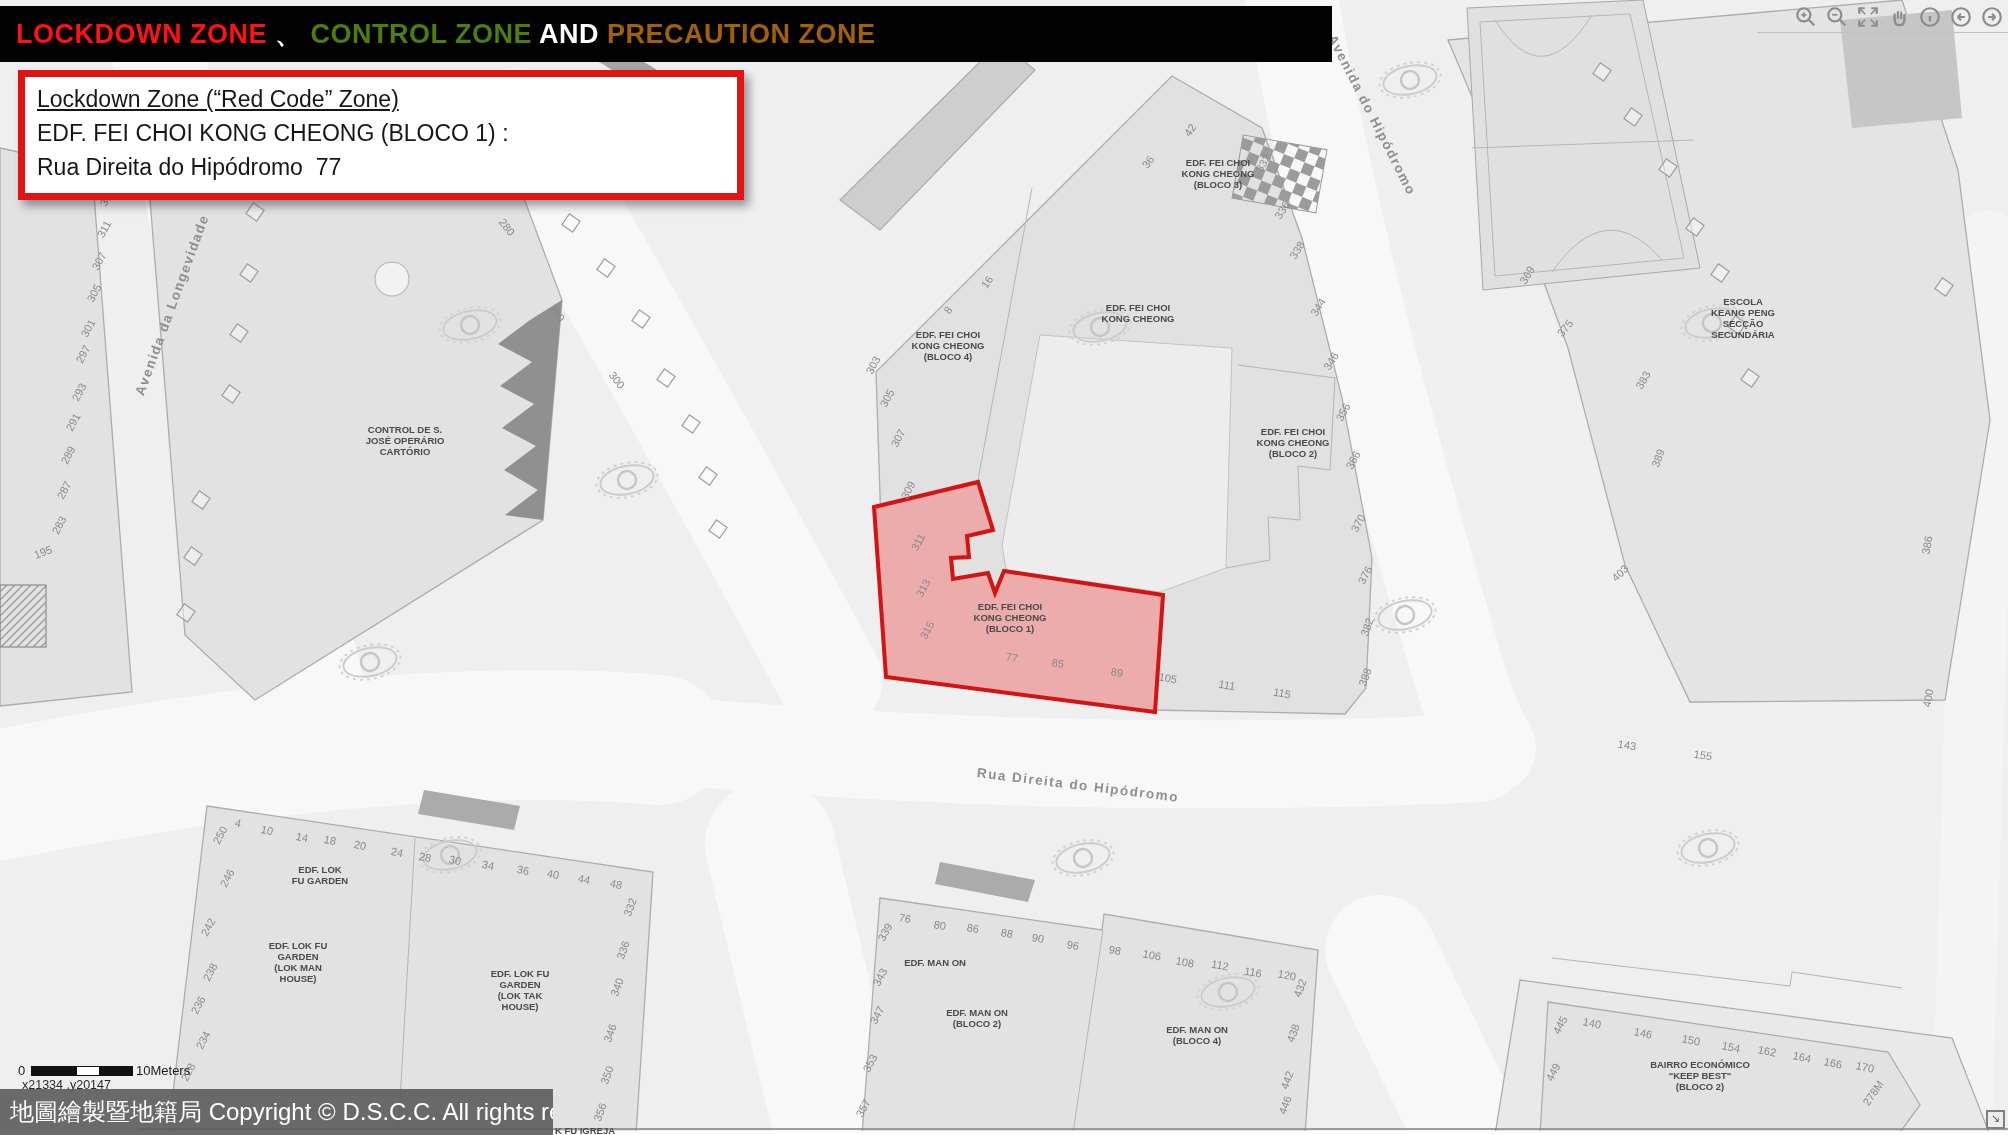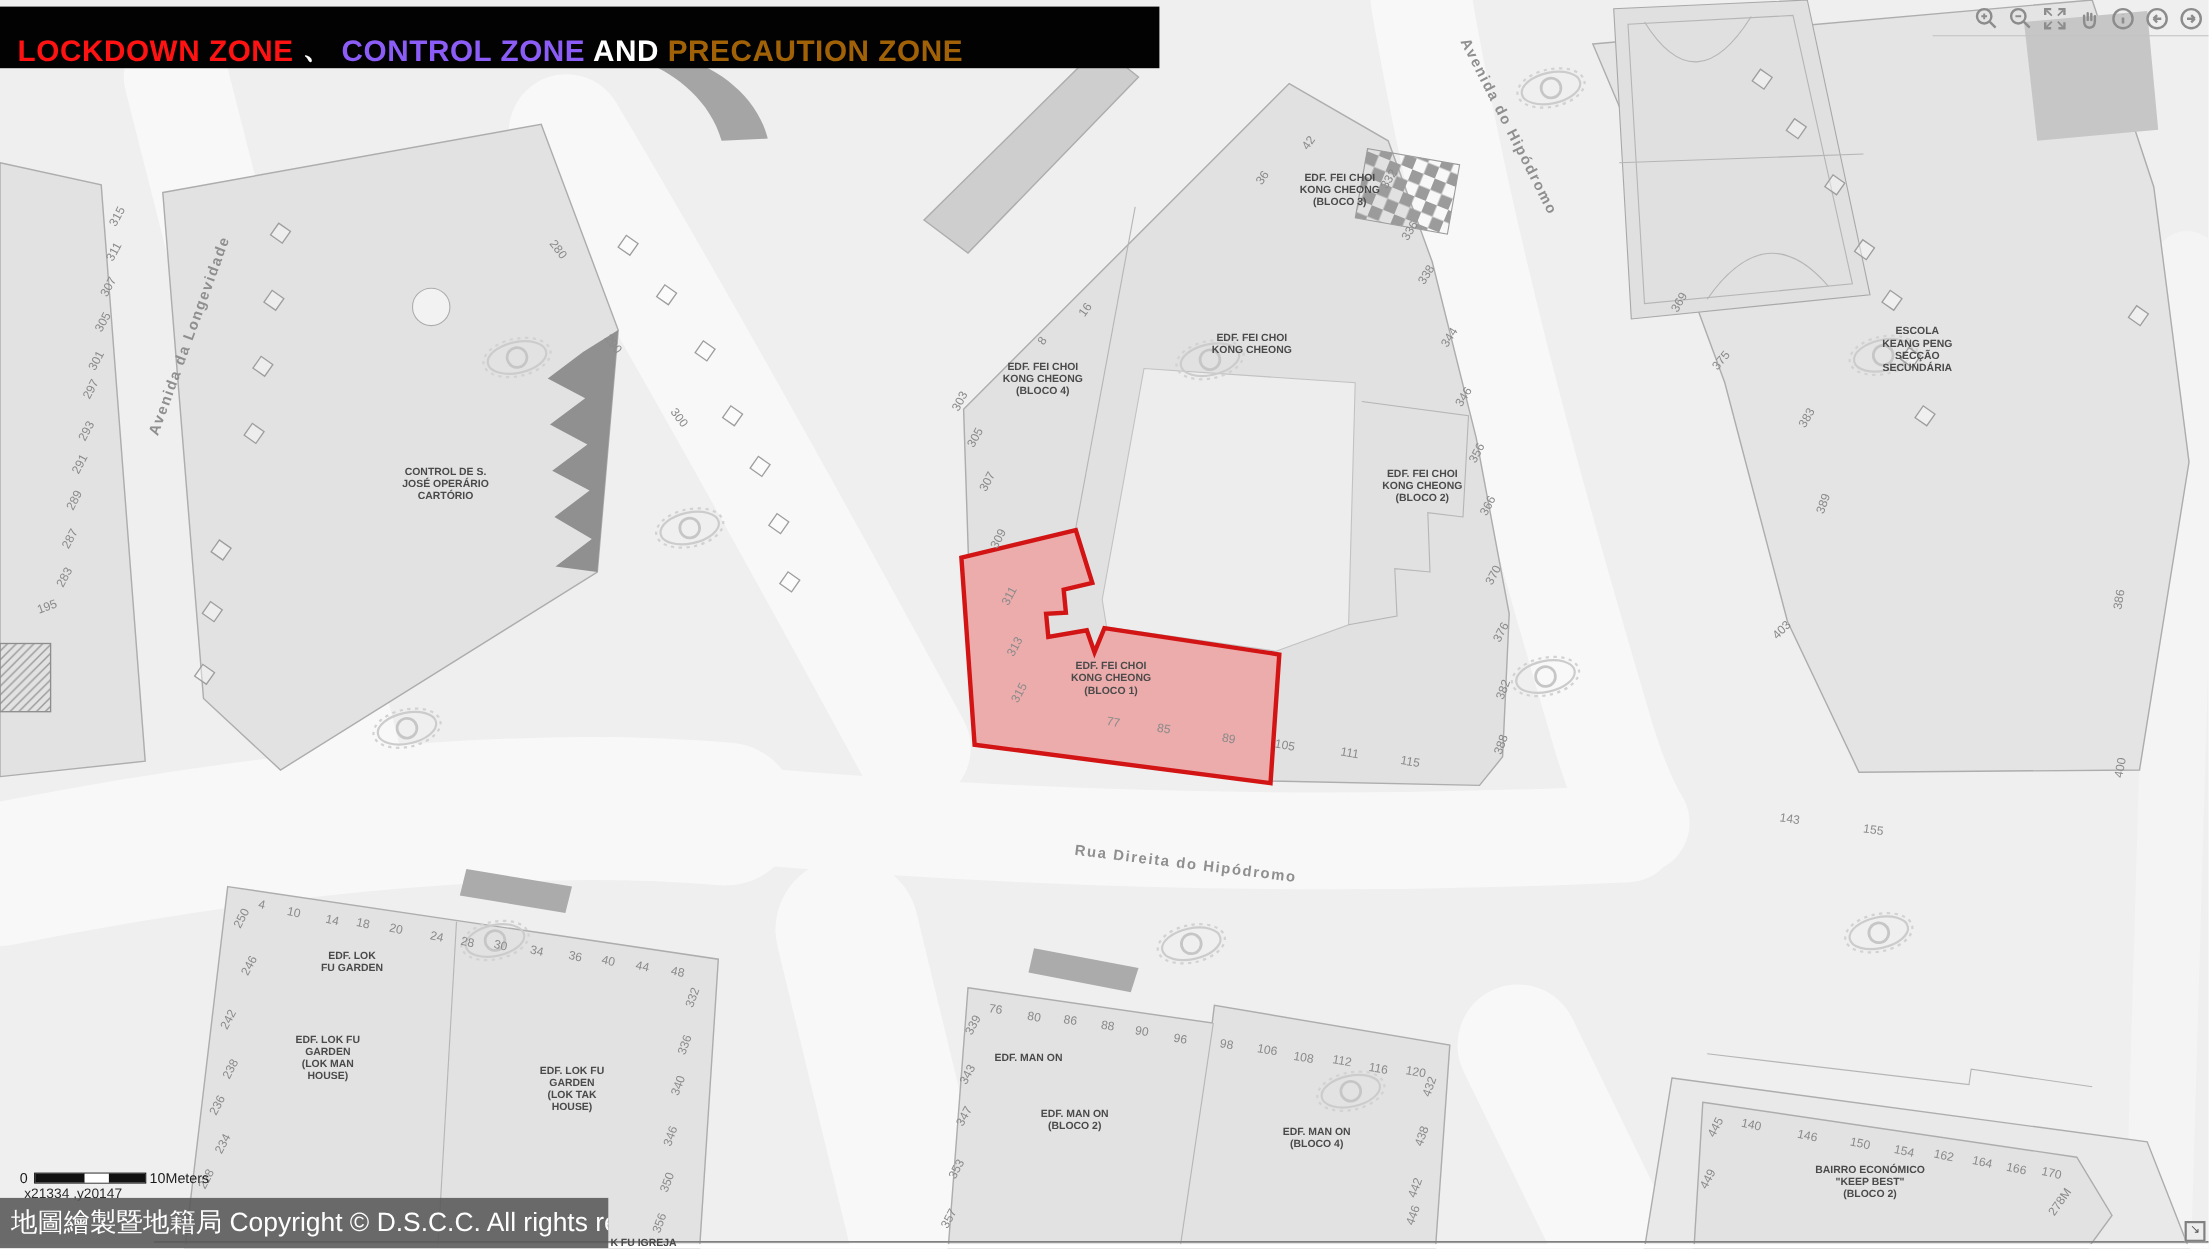--- a/index.html
+++ b/index.html
@@ -13,8 +13,8 @@
             text-align:center;white-space:pre-line;transform:translate(-50%,-50%);}
   .map-street{position:absolute;font-size:13.5px;font-weight:bold;color:#8f8f8f;letter-spacing:1.5px;
               white-space:nowrap;transform:translate(-50%,-50%) rotate(var(--r,0deg));}
-  #title-bar{position:absolute;left:0;top:6px;width:1054px;height:56px;background:#020202;z-index:7;
-             display:flex;align-items:flex-end;padding-left:16px;box-sizing:border-box;
+  #title-bar{position:absolute;left:0;top:6px;width:1332px;height:56px;background:#020202;z-index:7;
+             display:flex;align-items:center;padding-left:16px;box-sizing:border-box;
              font-size:27px;font-weight:bold;letter-spacing:.5px;white-space:pre;}
   #info-box{position:absolute;left:18px;top:70px;width:688px;background:#ffffff;
             border:7px solid #e01414;z-index:8;padding:5px 12px 9px 12px;

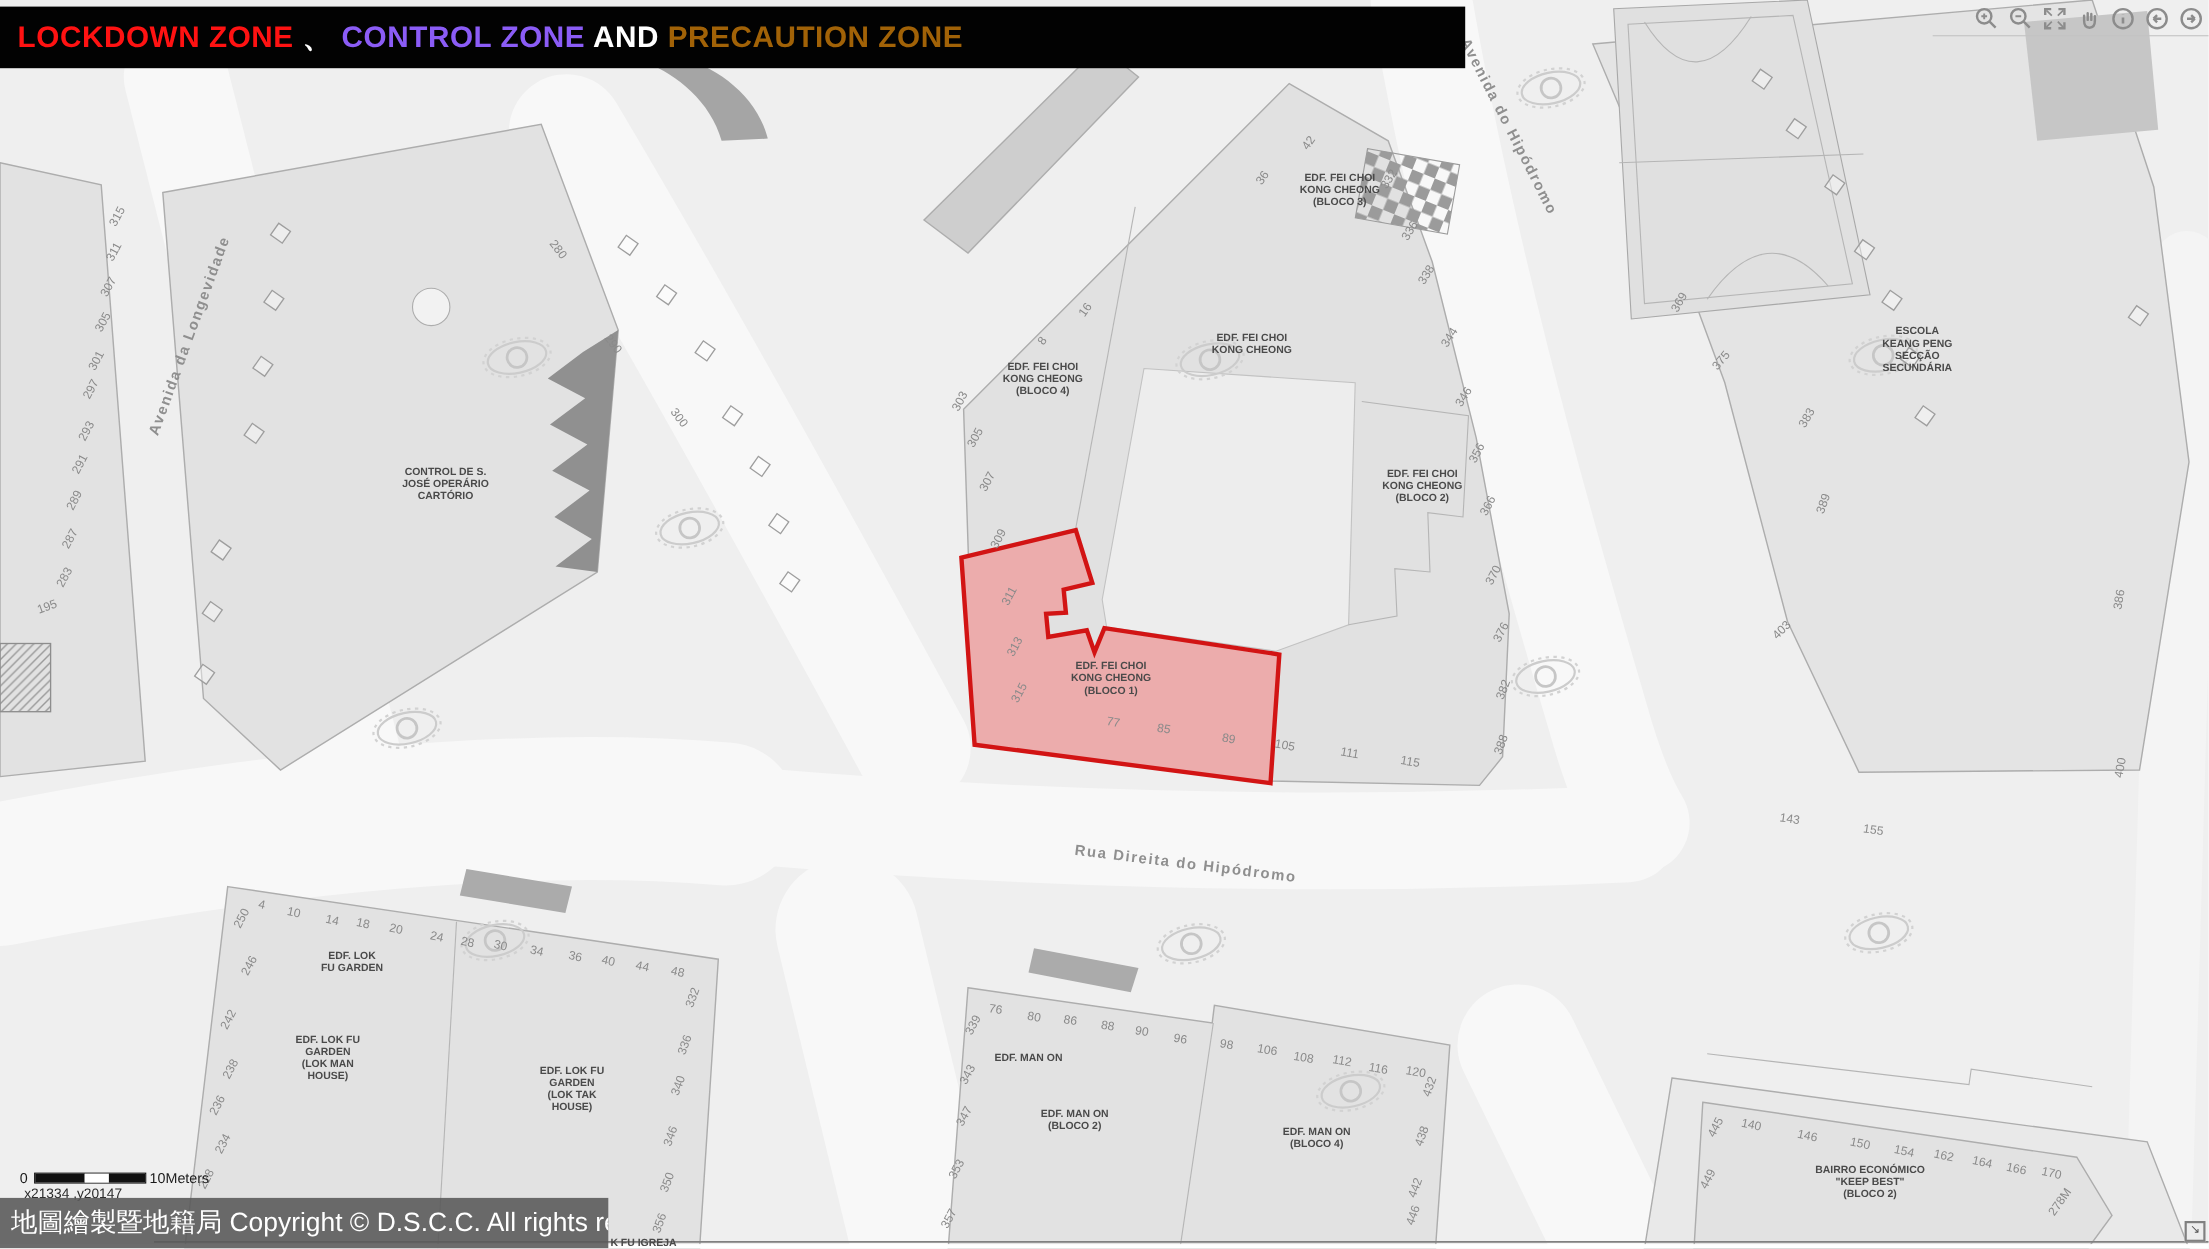--- a/index.html
+++ b/index.html
@@ -351,7 +351,7 @@
       <div class="map-street" style="left: 1078px; top: 785px; --r: 7deg;">Rua Direita do Hipódromo</div>
     </div>
 
-  <div id="title-bar"><span style="color: rgb(255, 18, 18);">LOCKDOWN ZONE </span><span style="color: rgb(255, 255, 255);">、 </span><span style="color: #8b5cf6;">CONTROL ZONE</span><span style="color: rgb(255, 255, 255);"> AND </span><span style="color: #a16207;">PRECAUTION ZONE</span></div>
+  <div id="title-bar"><span style="color: rgb(255, 18, 18);">LOCKDOWN ZONE </span><span style="color: rgb(255, 255, 255);">、 </span><span style="color: #4d7c0f;">CONTROL ZONE</span><span style="color: rgb(255, 255, 255);"> AND </span><span style="color: #a16207;">PRECAUTION ZONE</span></div>
 
 
   <div id="toolbar">

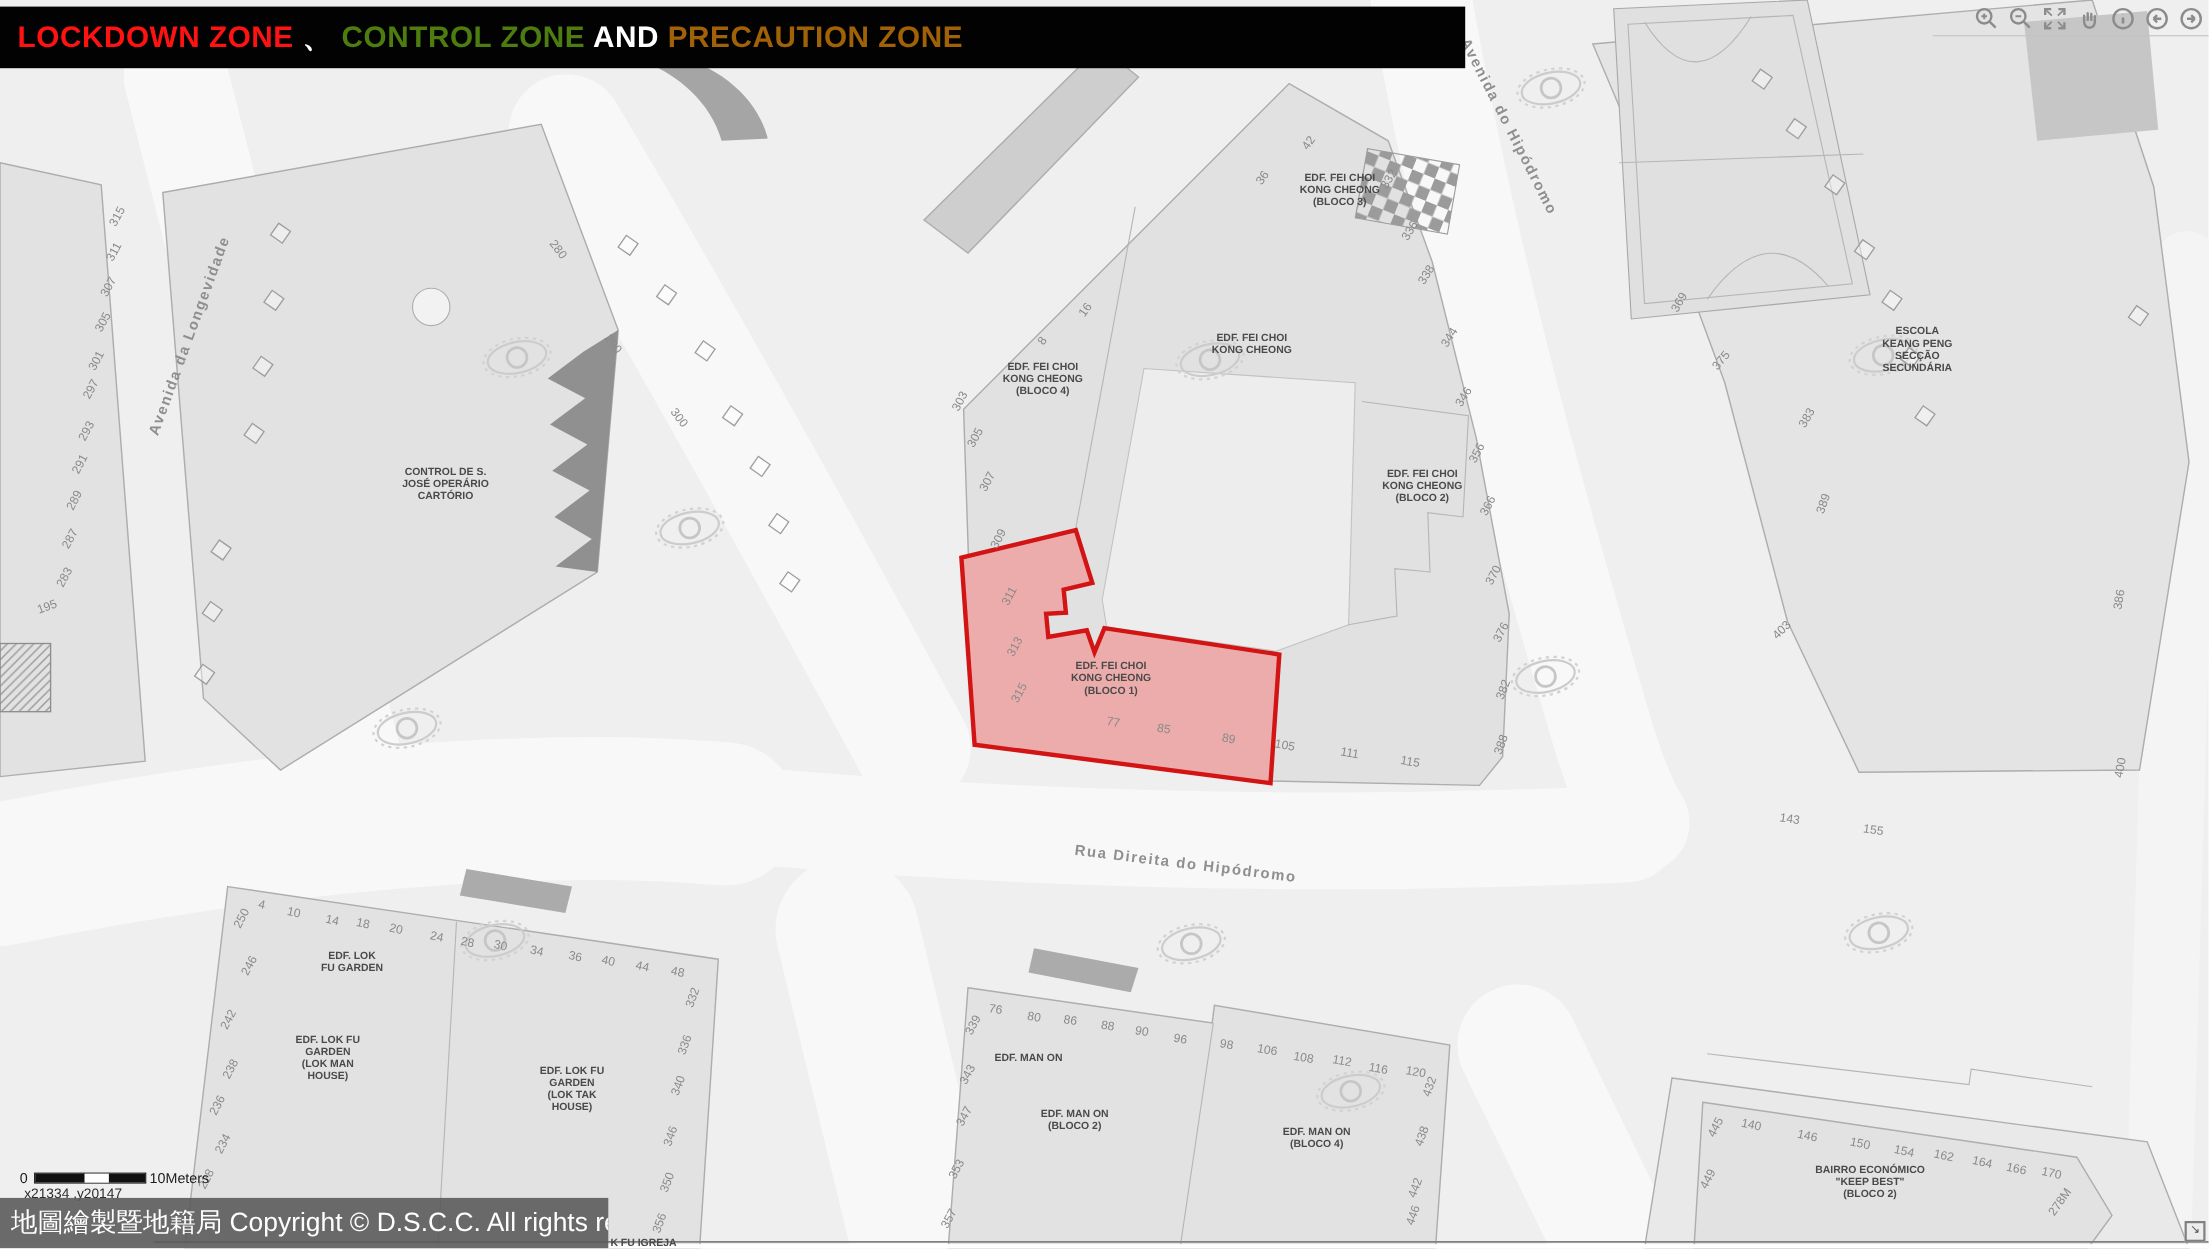--- a/index.html
+++ b/index.html
@@ -353,6 +353,11 @@
 
   <div id="title-bar"><span style="color: rgb(255, 18, 18);">LOCKDOWN ZONE </span><span style="color: rgb(255, 255, 255);">、 </span><span style="color: #4d7c0f;">CONTROL ZONE</span><span style="color: rgb(255, 255, 255);"> AND </span><span style="color: #a16207;">PRECAUTION ZONE</span></div>
 
+  <div id="info-box">
+    <div class="line u">Lockdown Zone (“Red Code” Zone)</div>
+    <div class="line">EDF. FEI CHOI KONG CHEONG (BLOCO 1) :</div>
+    <div class="line">Rua Direita do Hipódromo  77</div>
+  </div>
 
   <div id="toolbar">
     <span class="tool">

